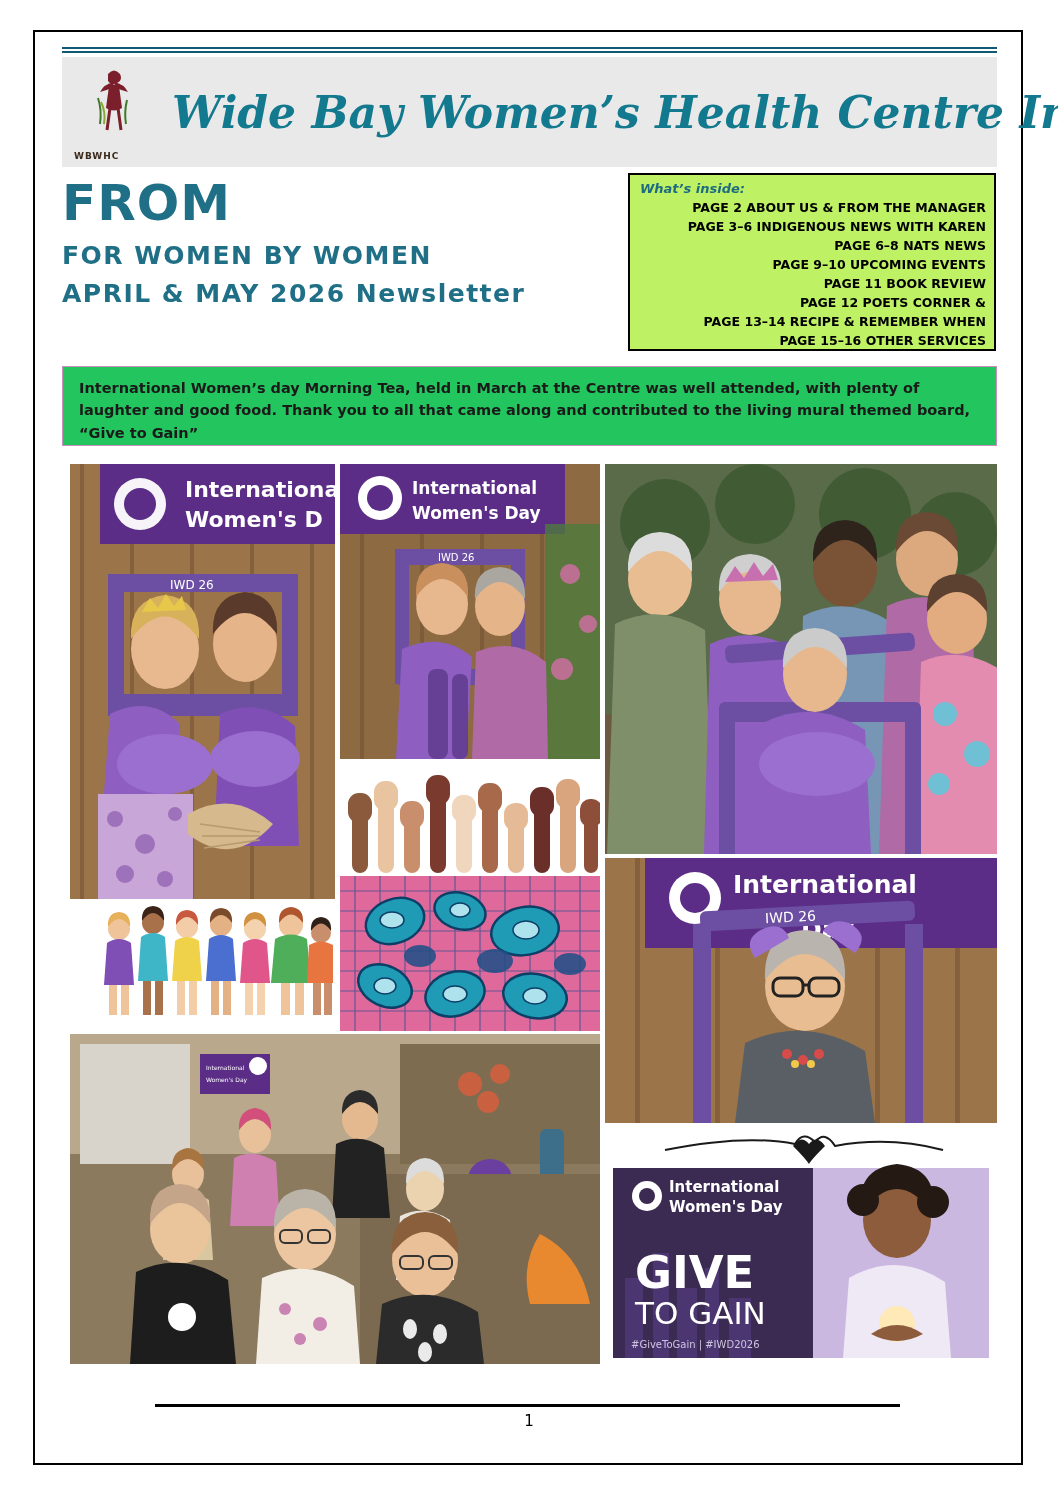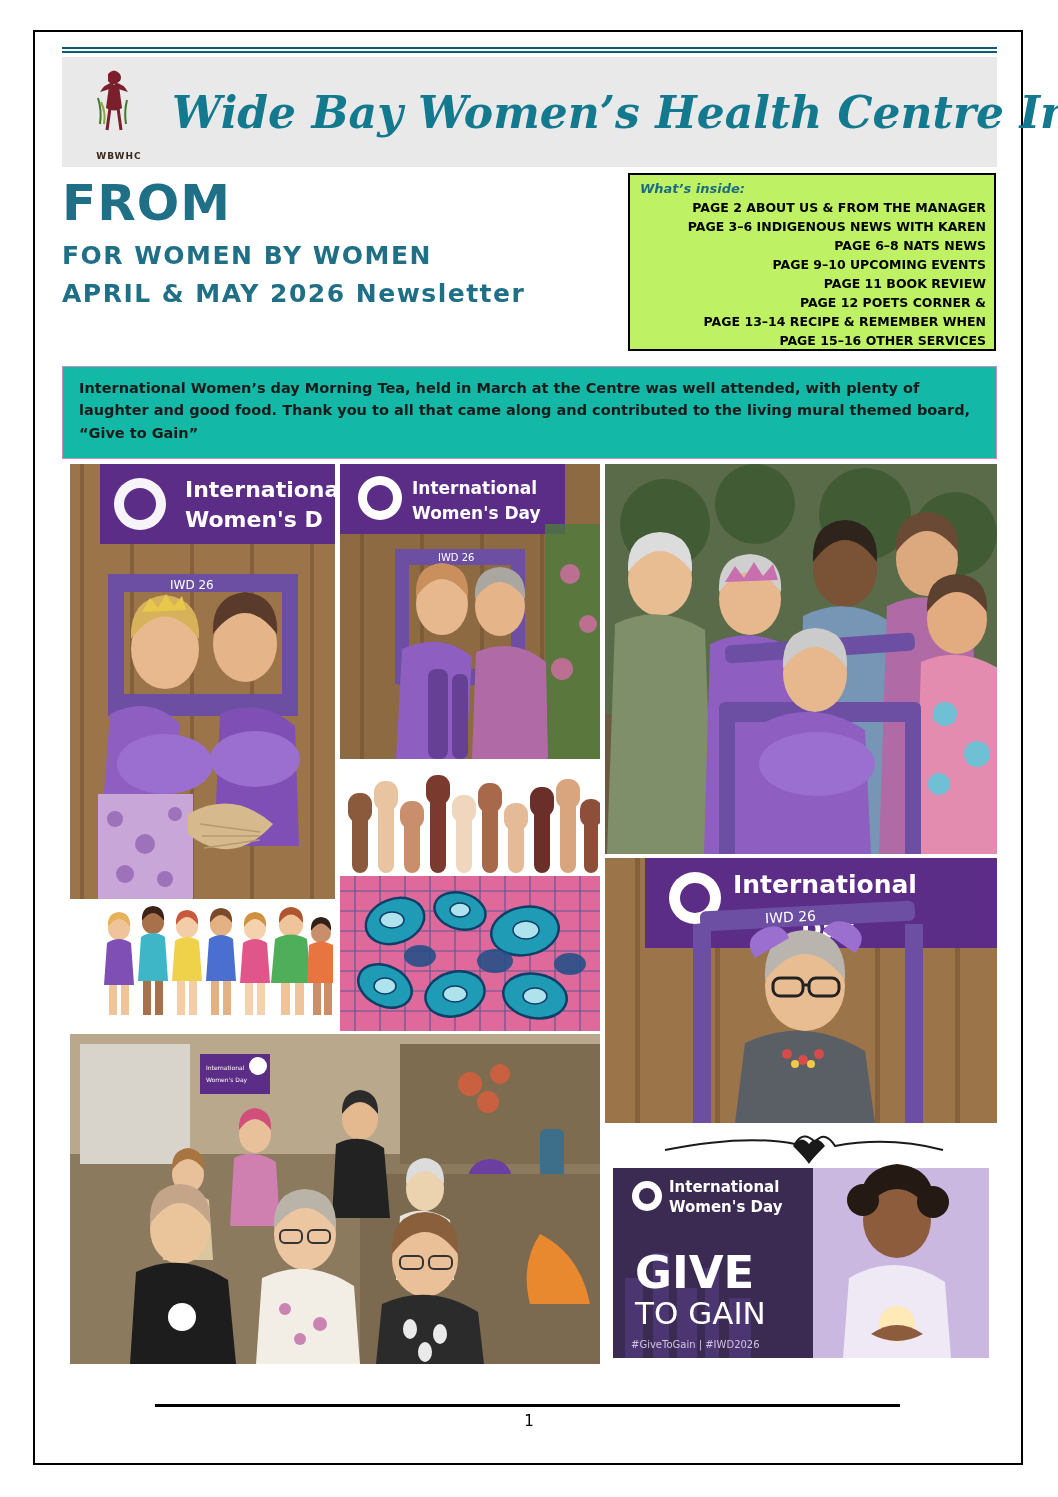--- a/index.html
+++ b/index.html
@@ -65,7 +65,6 @@
     position: absolute;
     left: 12px; bottom: 5px;
     width: 90px;
-    text-align: center;
     font-family: "DejaVu Sans", sans-serif;
     font-size: 9px;
     font-weight: bold;

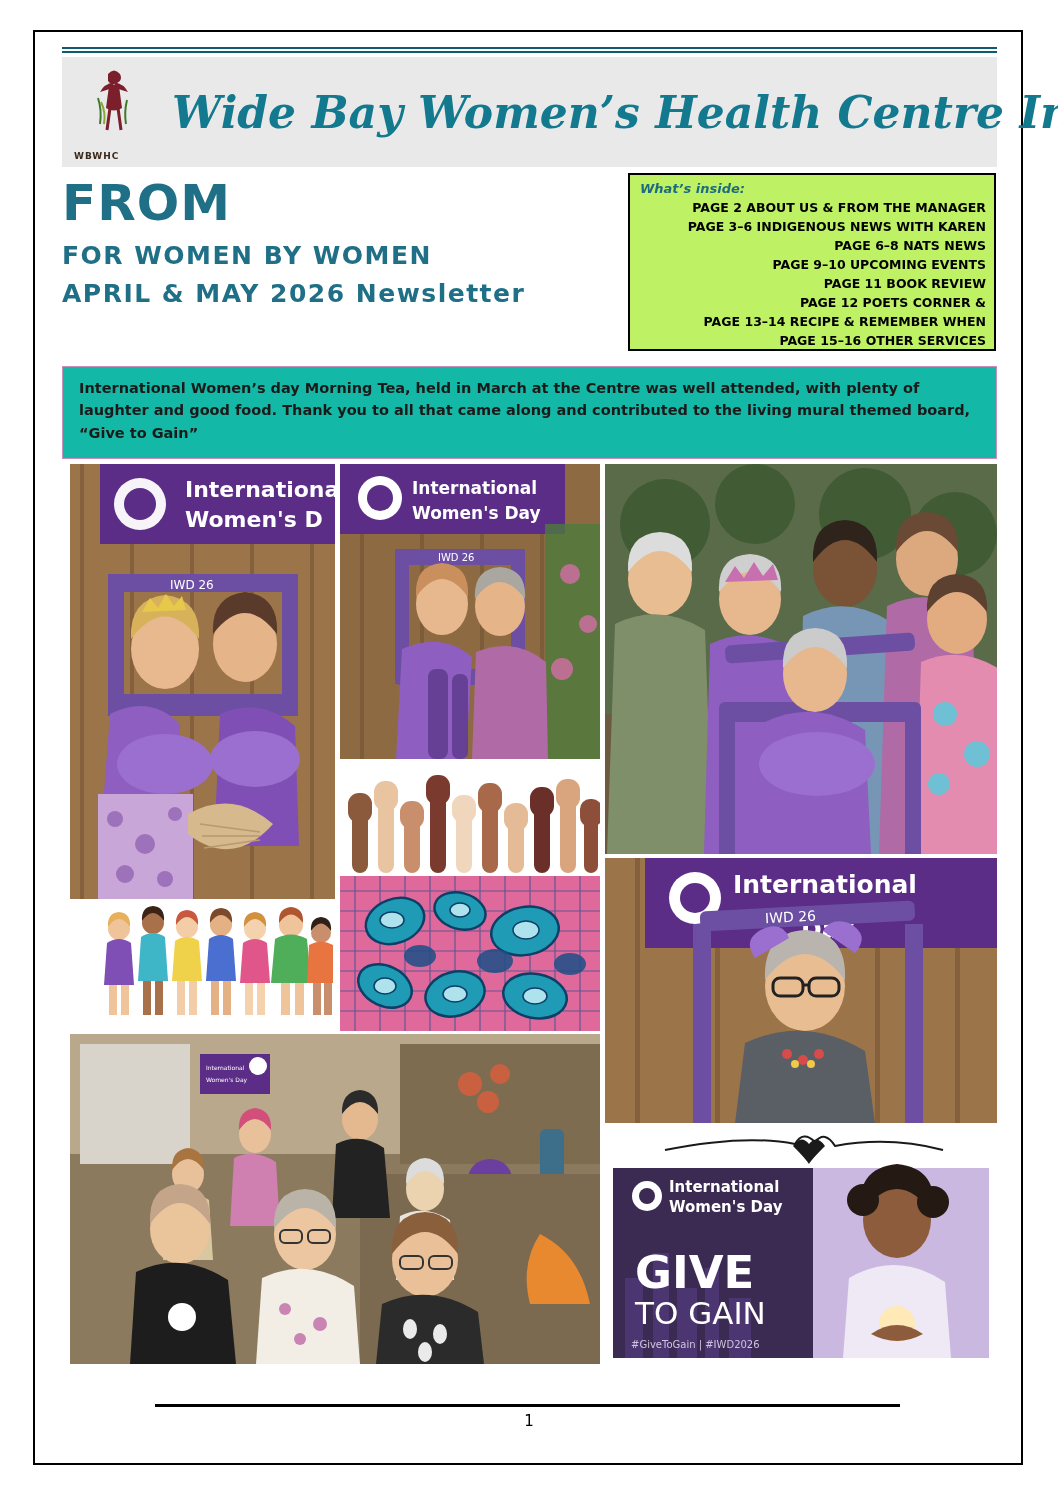--- a/index.html
+++ b/index.html
@@ -139,8 +139,8 @@
     position: absolute;
     left: 62px; top: 366px;
     width: 935px;
-    height: 93px;
-    background: #14b8a6;
+    height: 80px;
+    background: #22c55e;
     border: 1px solid #c98ec0;
     box-sizing: border-box;
     padding: 10px 16px;

